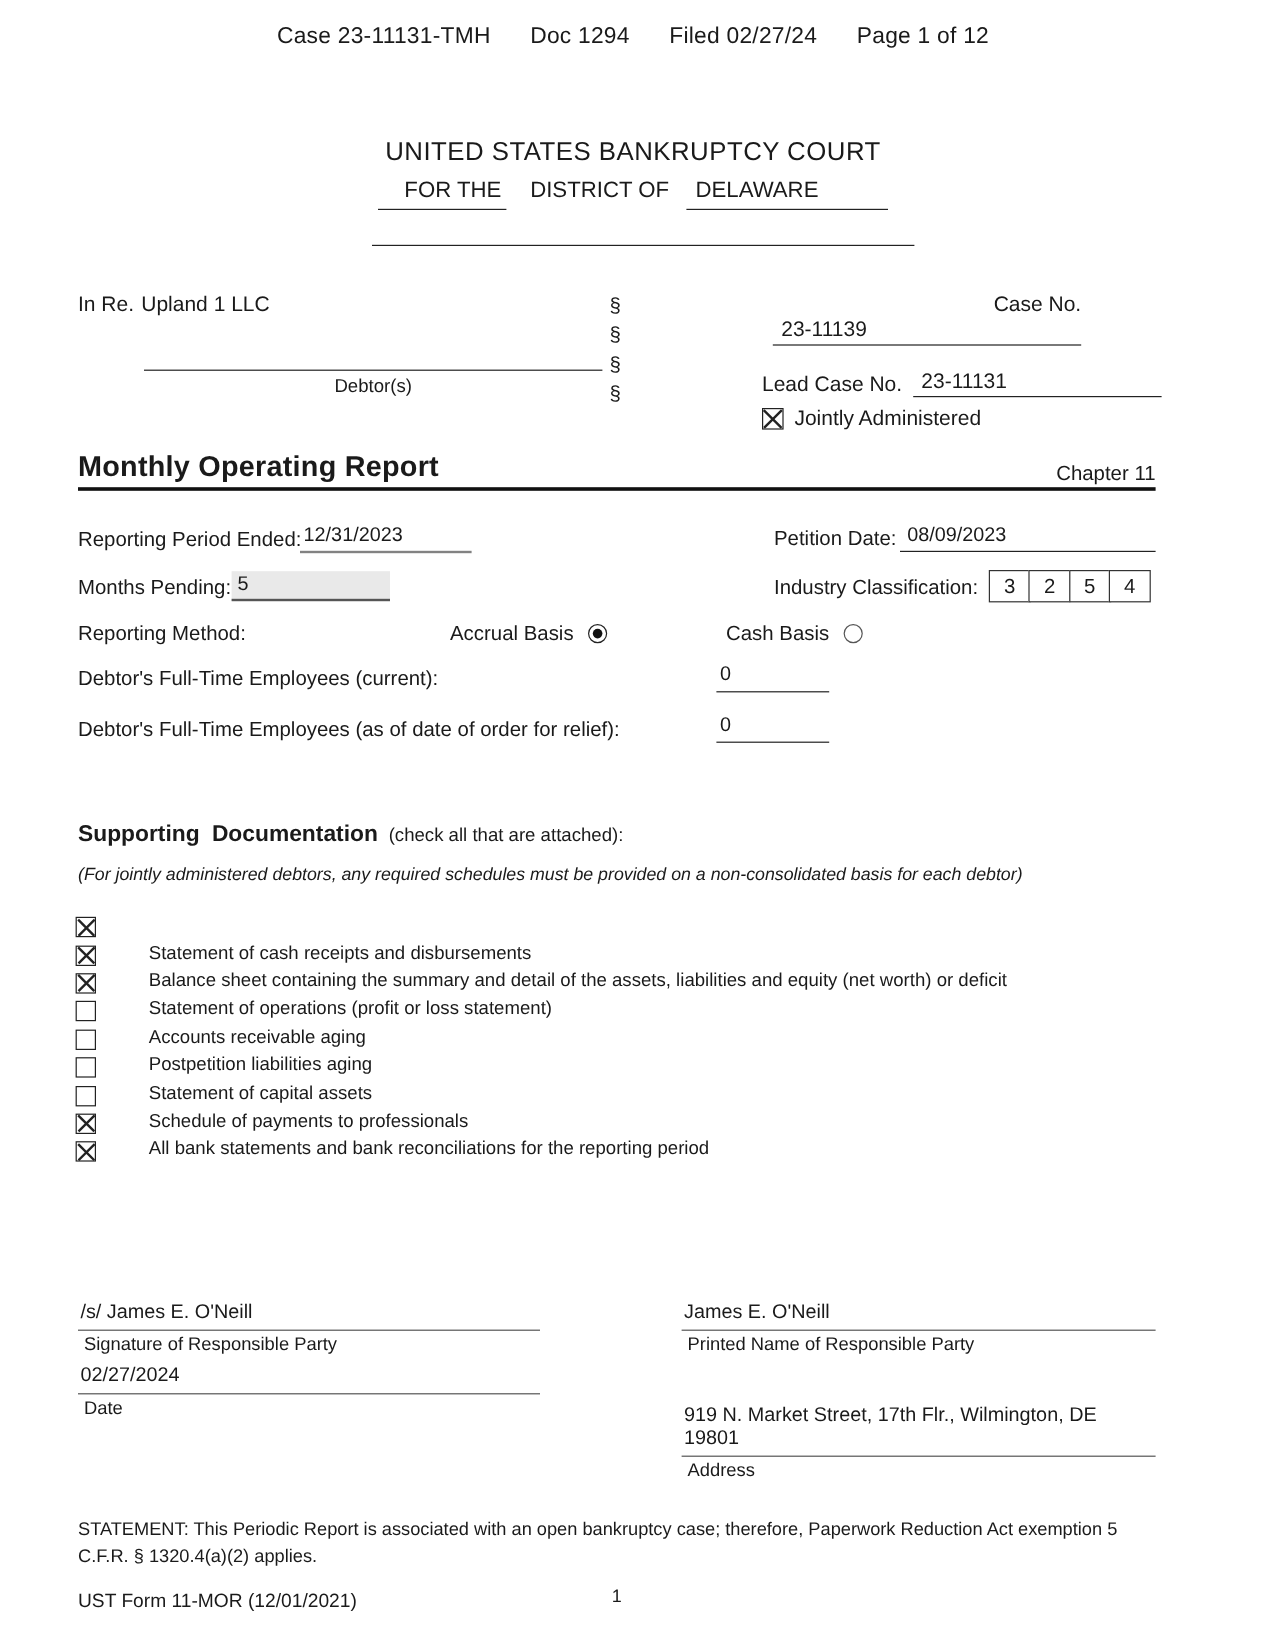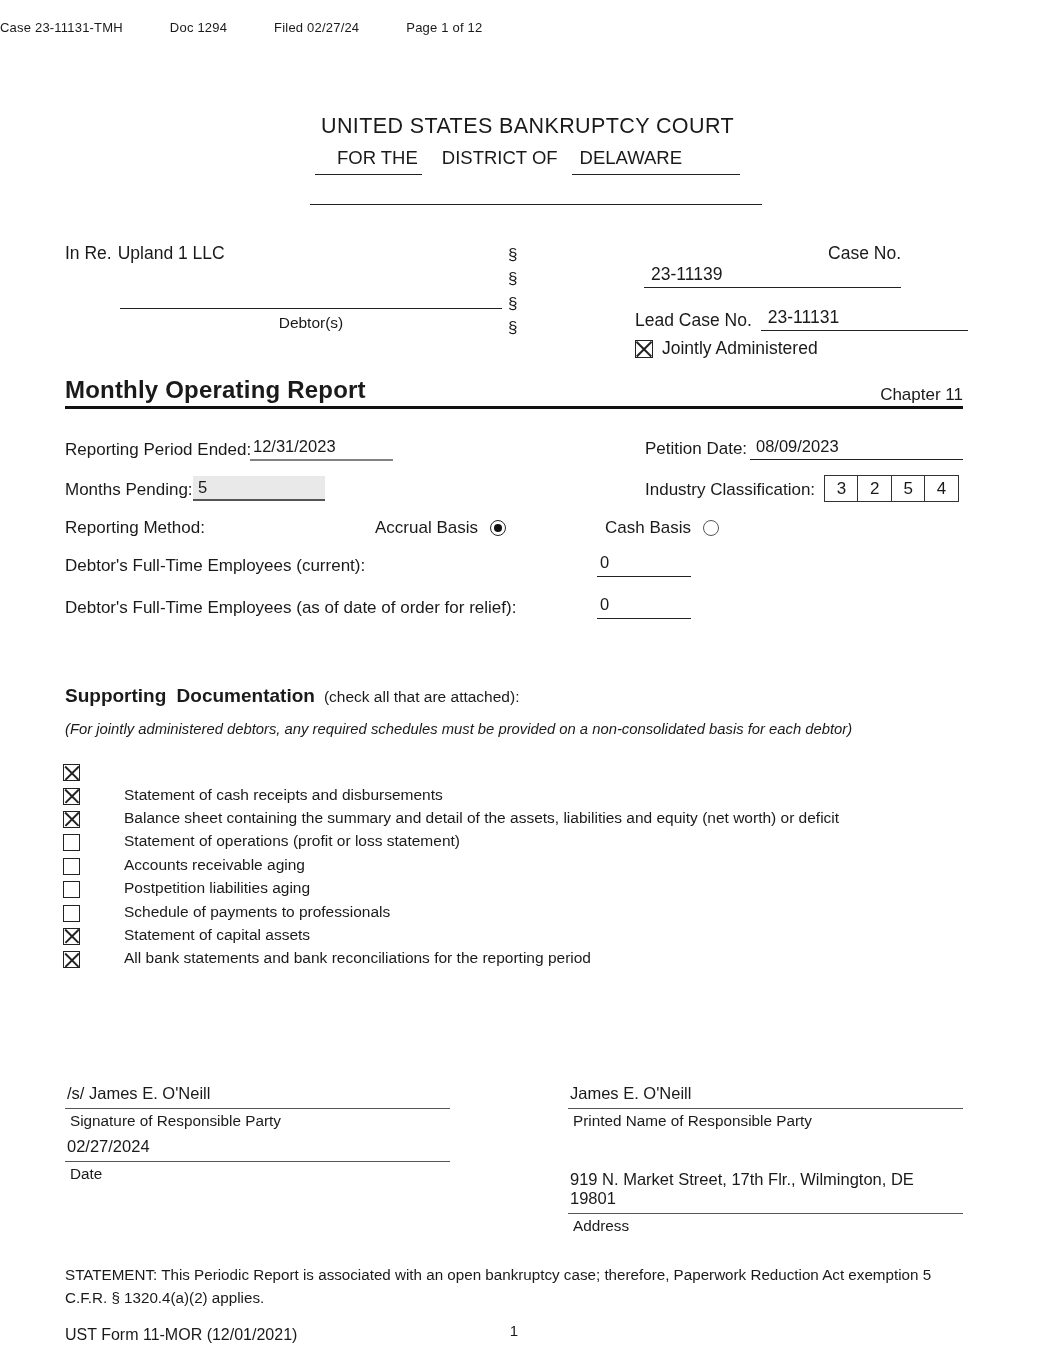--- a/index.html
+++ b/index.html
@@ -8,8 +8,8 @@
   .abs{position:absolute;}
 
   
-  .doc-header{top:20px;left:0;width:1055px;display:flex;gap:47px;
-              font-size:13px;letter-spacing:0.2px;}
+  .doc-header{top:20px;left:0;width:1055px;display:flex;justify-content:center;gap:33px;
+              font-size:19px;letter-spacing:0.2px;}
 
   
   .court-line1{top:114px;left:0;width:1055px;text-align:center;font-size:21.5px;letter-spacing:0.4px;}

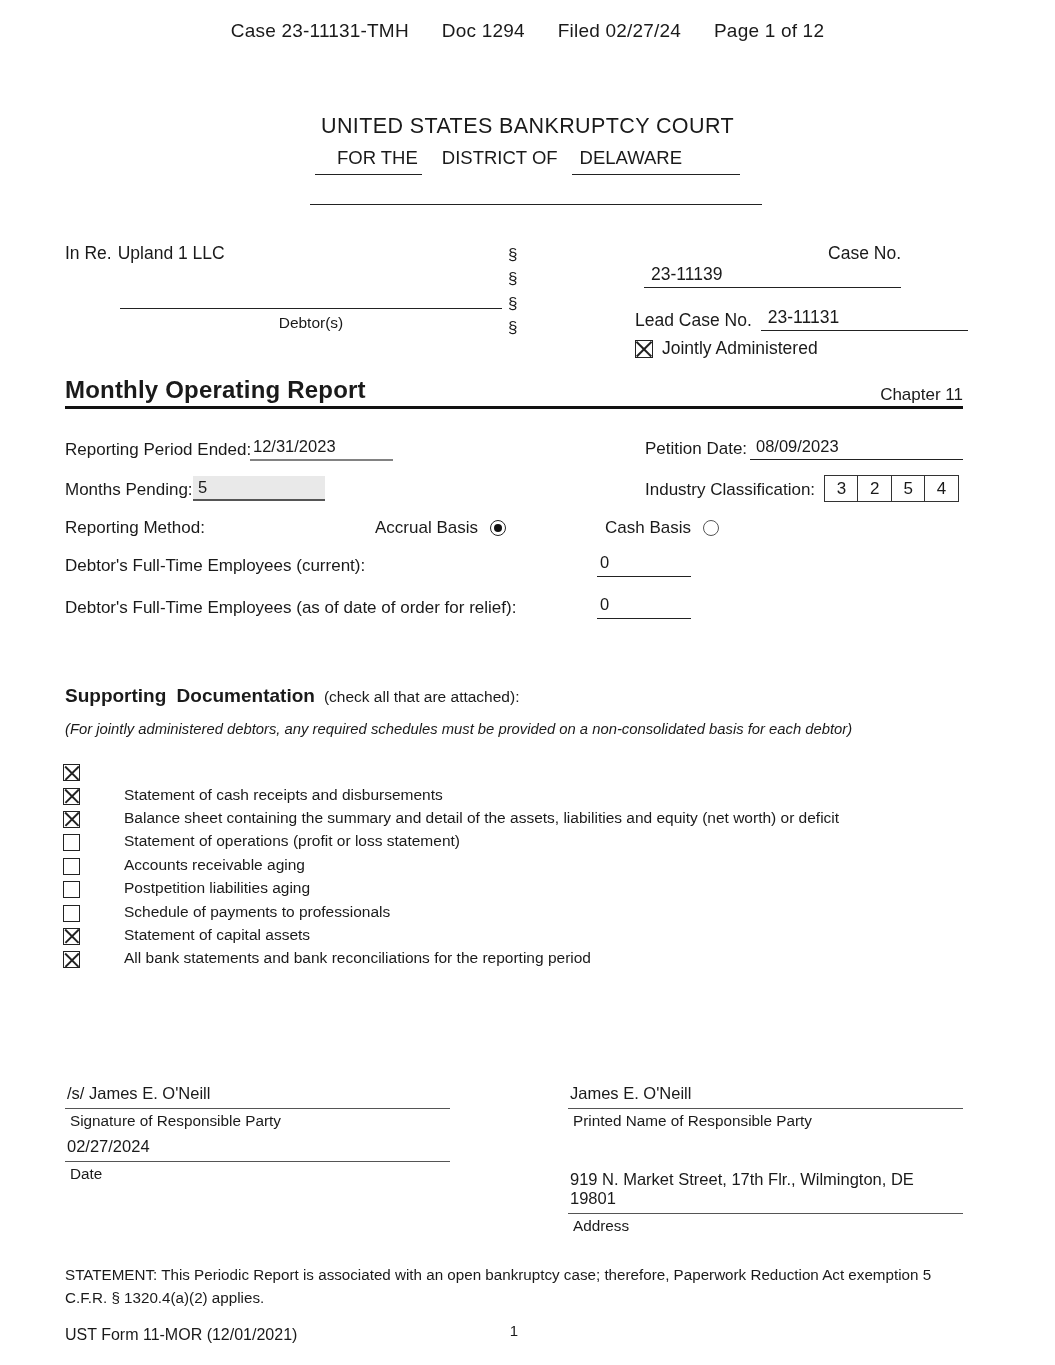--- a/index.html
+++ b/index.html
@@ -202,11 +202,11 @@
     </div>
     <div class="sd-item">
       <span class="cb"></span>
+      <span class="lab">Statement of capital assets</span>
+    </div>
+    <div class="sd-item">
+      <span class="cb"></span>
       <span class="lab">Schedule of payments to professionals</span>
-    </div>
-    <div class="sd-item">
-      <span class="cb"></span>
-      <span class="lab">Statement of capital assets</span>
     </div>
     <div class="sd-item">
       <span class="cb checked"></span>

